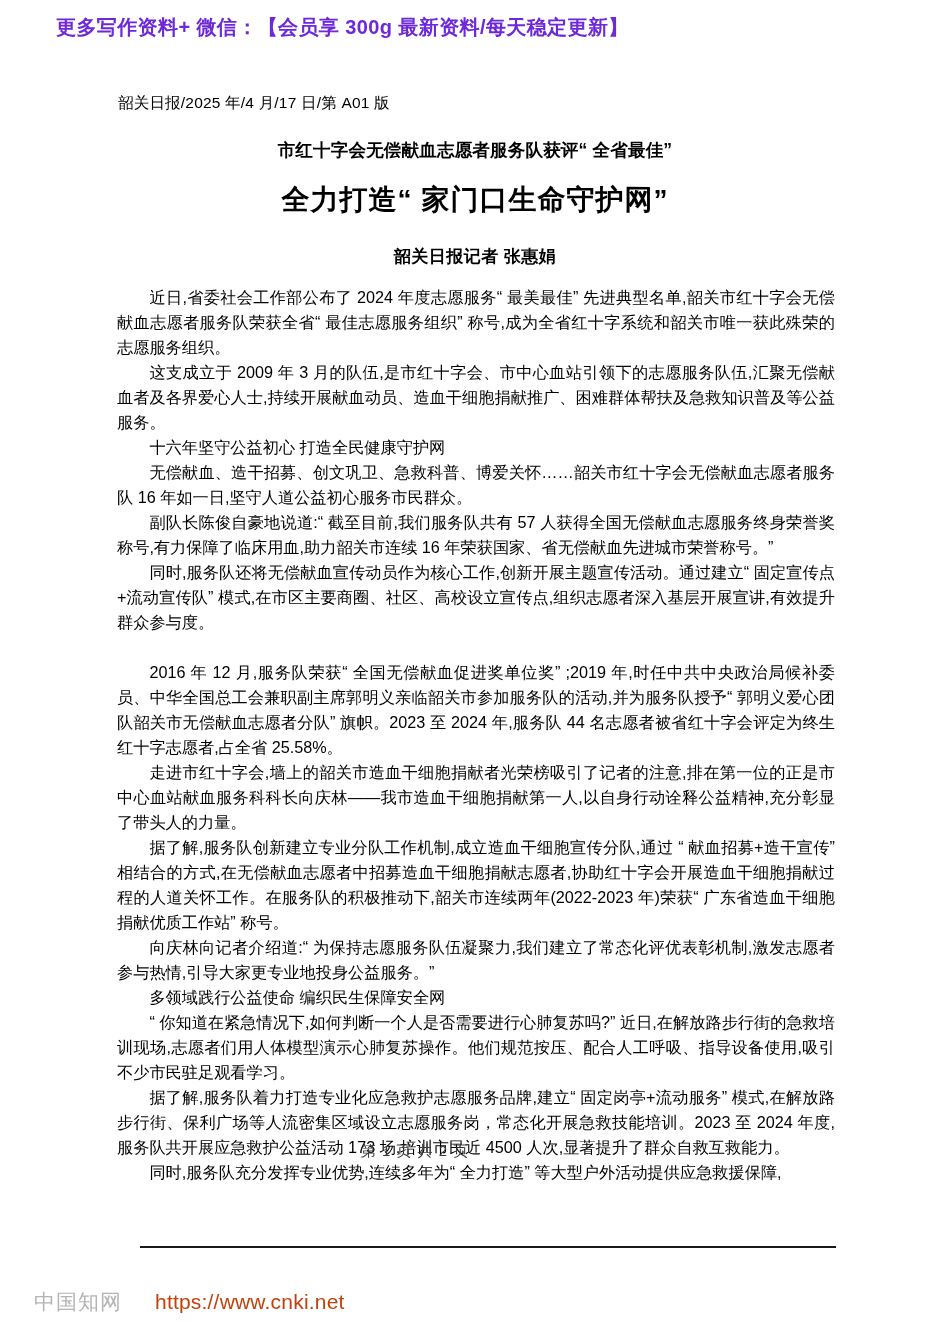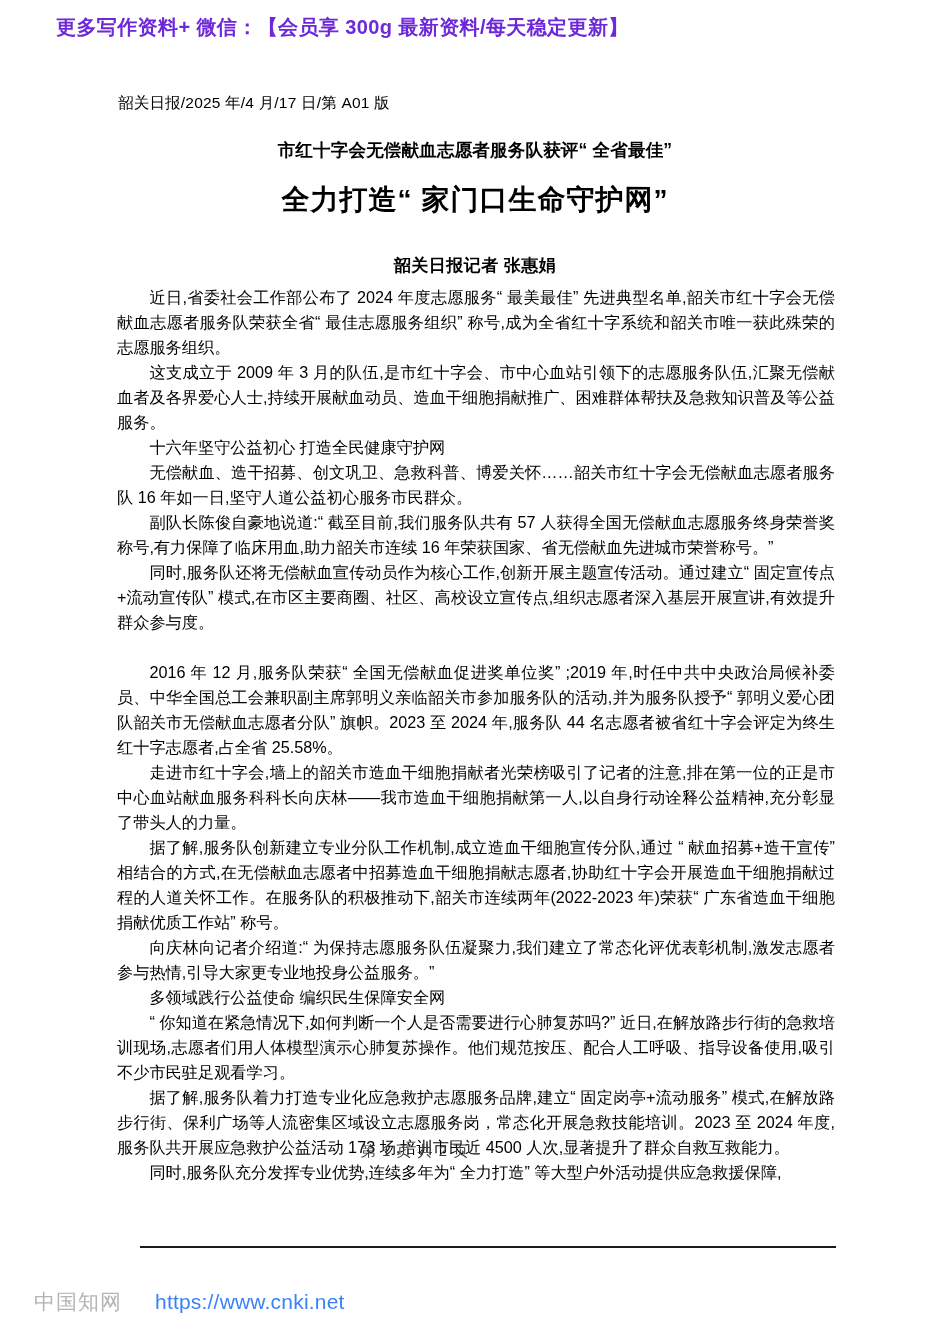--- a/index.html
+++ b/index.html
@@ -68,7 +68,7 @@
     font-size: 17px;
     font-weight: bold;
     line-height: 28px;
-    margin-top: 29px;
+    margin-top: 20px;
     letter-spacing: 0.5px;
   }
 

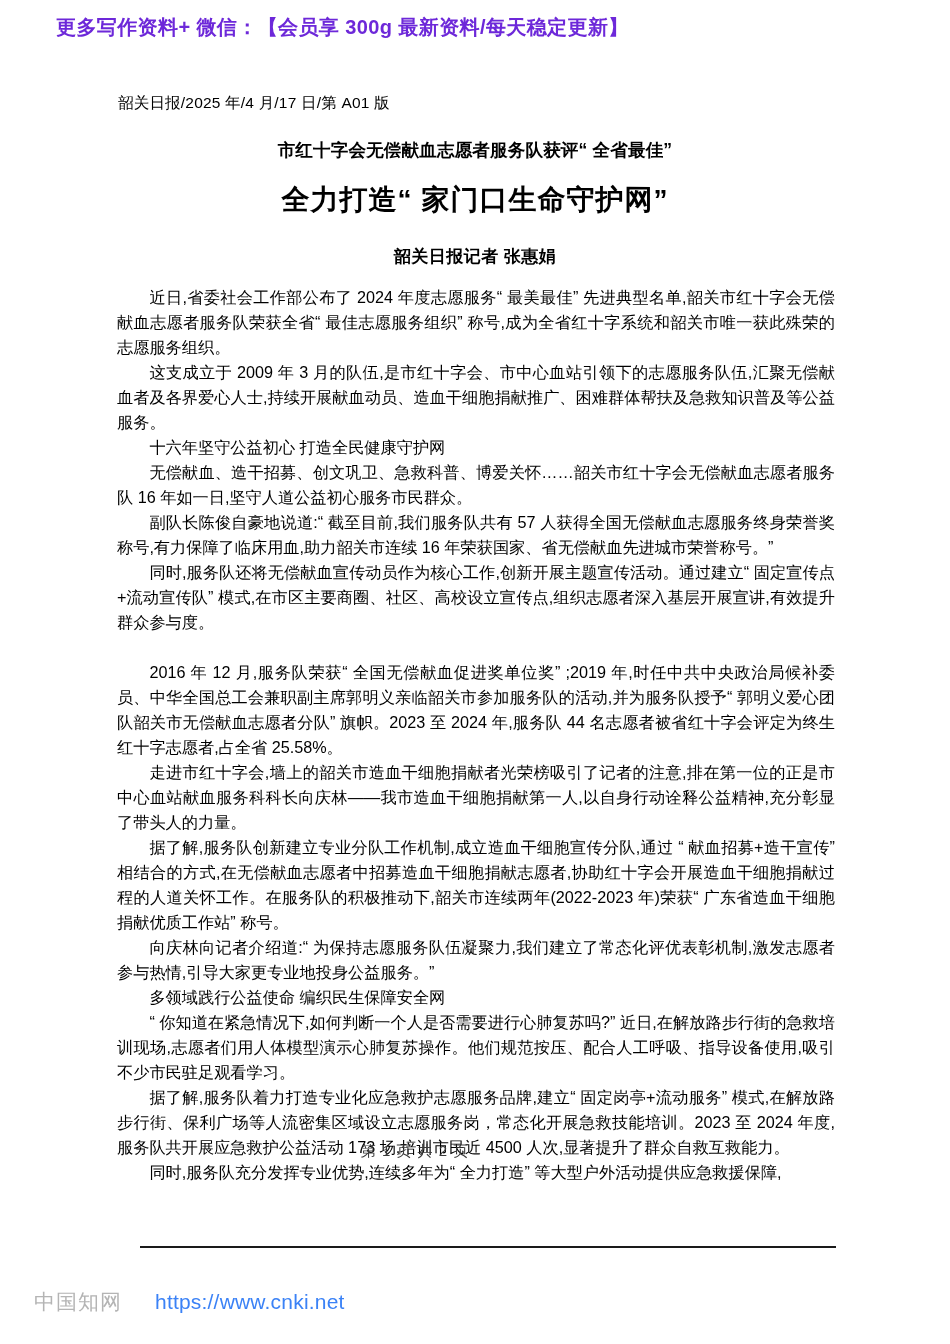--- a/index.html
+++ b/index.html
@@ -141,7 +141,7 @@
   }
   .cnki-url {
     font-size: 21px;
-    color: #3b82f6;
+    color: #c2410c;
     letter-spacing: 0.2px;
     white-space: nowrap;
   }

